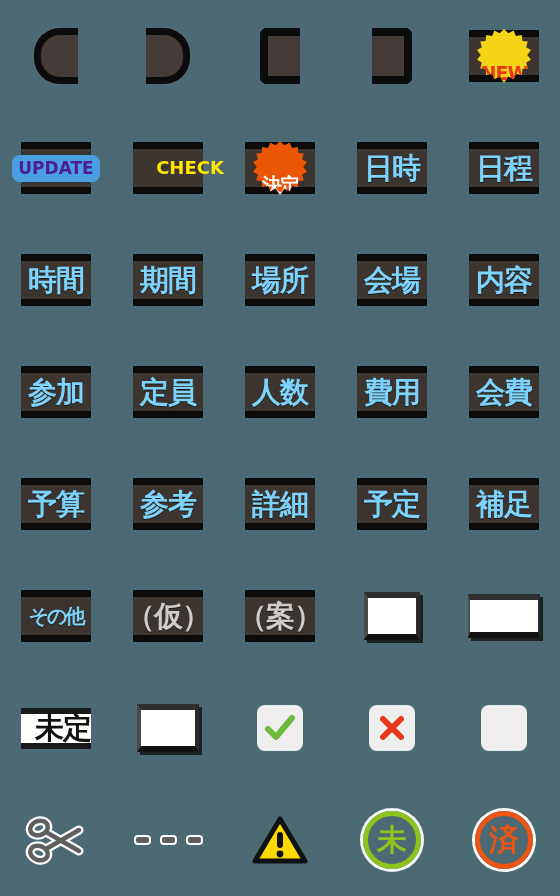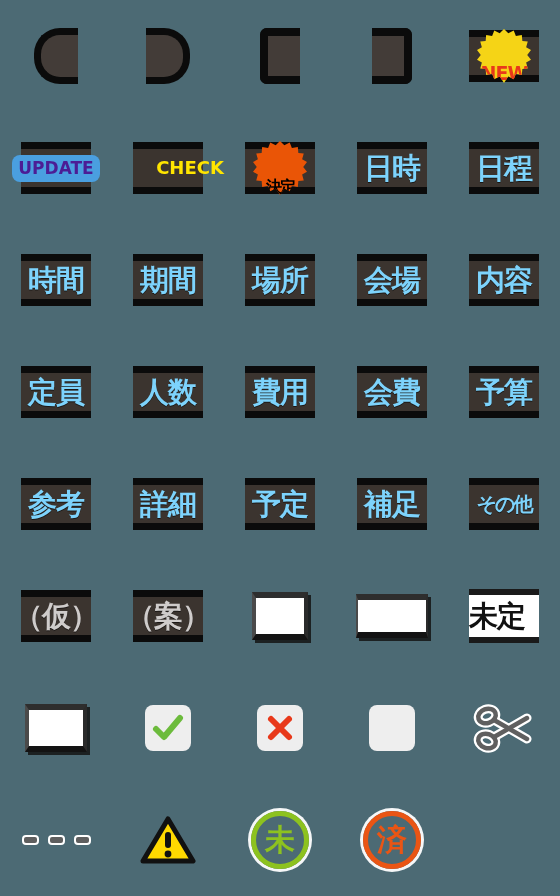--- a/index.html
+++ b/index.html
@@ -100,7 +100,7 @@
     font-weight:bold;font-size:18px;line-height:1;letter-spacing:-1px;
   }
   .burst.yellow .btxt{color:#e8391a;font-size:19px;}
-  .burst.orange .btxt{color:#000000;font-size:16px;letter-spacing:-2px;}
+  .burst.orange .btxt{color:#ffffff;font-size:20px;letter-spacing:-2px;}
 
   
   .pill{

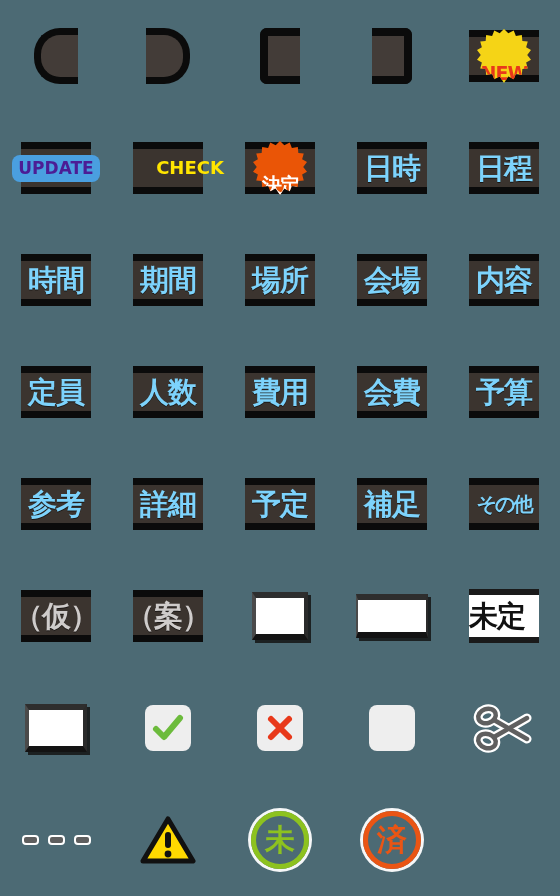--- a/index.html
+++ b/index.html
@@ -251,6 +251,11 @@
     <div class="cell">
       <div class="plate">
         <span class="txt">内容</span>
+      </div>
+    </div>
+    <div class="cell">
+      <div class="plate">
+        <span class="txt">参加</span>
       </div>
     </div>
     <div class="cell">

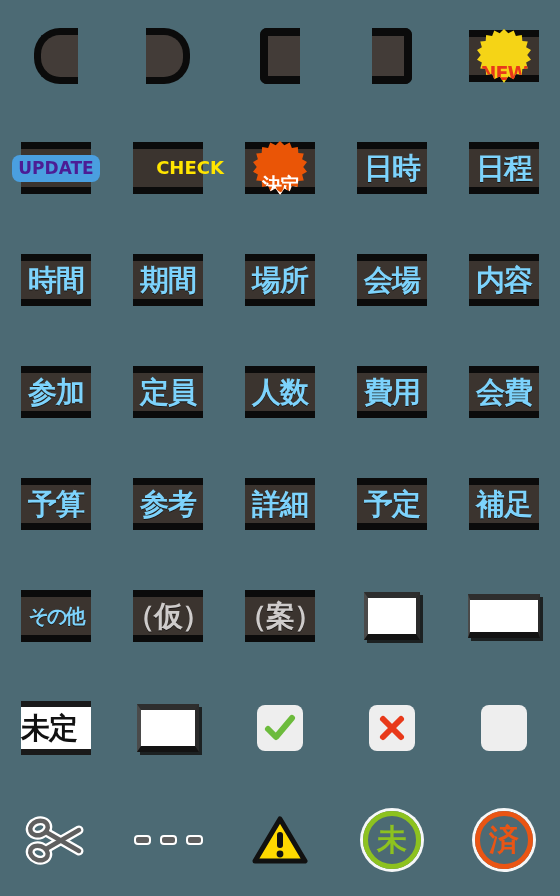--- a/index.html
+++ b/index.html
@@ -128,8 +128,8 @@
 
   
   .plate-inv{
-    width:70px;height:54px;background:#ffffff;position:relative;
-    display:flex;align-items:center;justify-content:flex-start;box-sizing:border-box;
+    width:70px;height:41px;background:#ffffff;position:relative;
+    display:flex;align-items:center;justify-content:flex-end;box-sizing:border-box;
   }
   .plate-inv:before,.plate-inv:after{
     content:"";position:absolute;left:0;right:0;height:6px;background:#1a1a1a;

